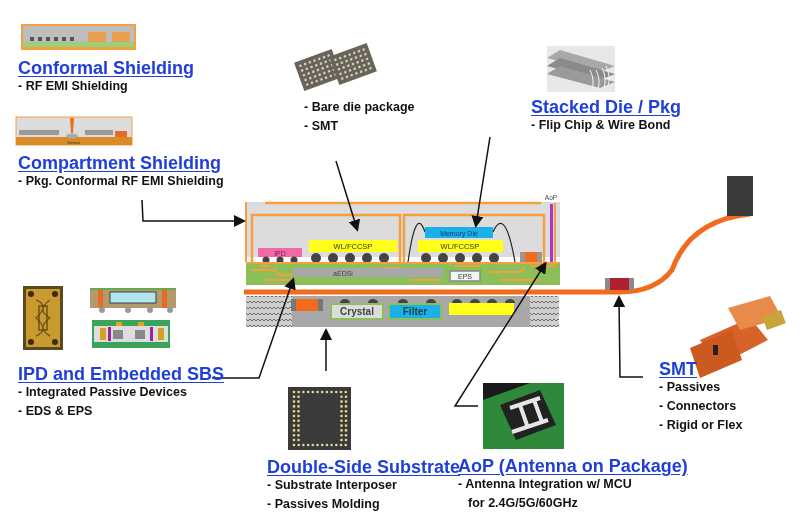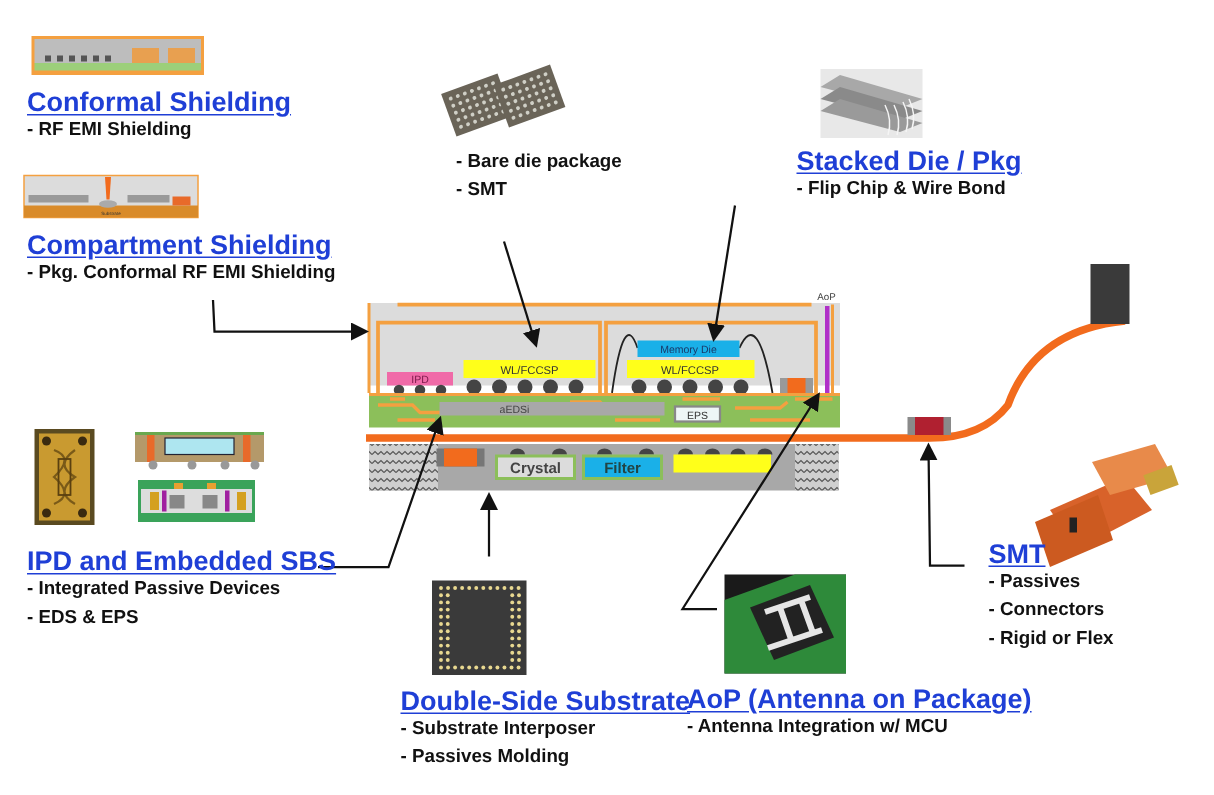--- a/index.html
+++ b/index.html
@@ -386,6 +386,7 @@
 <div class="lbl" style="left:458px;top:458px;">
   <span class="title">AoP (Antenna on Package)</span>
   <span class="bul">- Antenna Integration w/ MCU</span>
+  <span class="bul" style="padding-left:10px;">for 2.4G/5G/60GHz</span>
 </div>
 <div class="lbl" style="left:659px;top:361px;">
   <span class="title">SMT</span>

